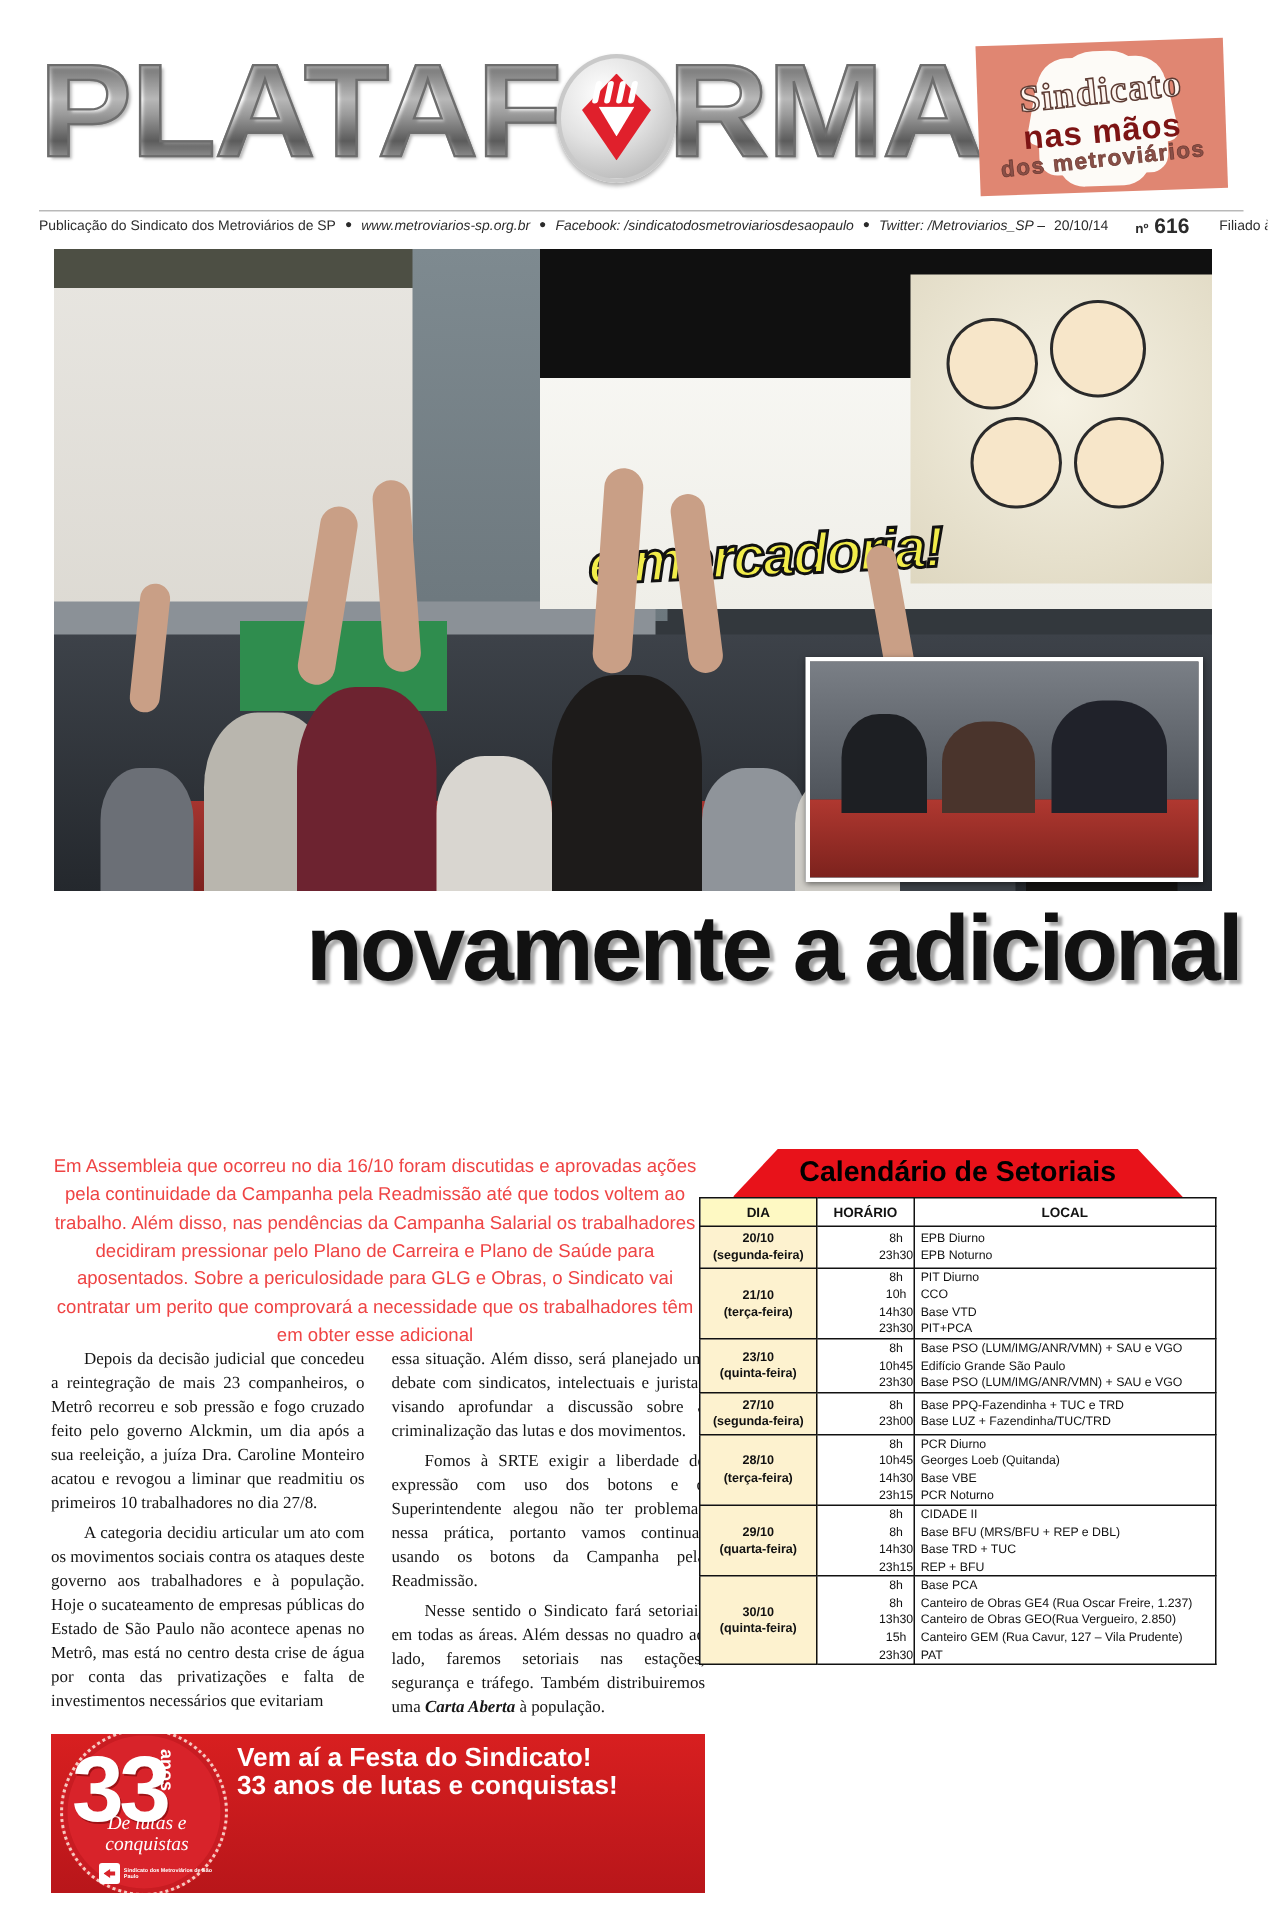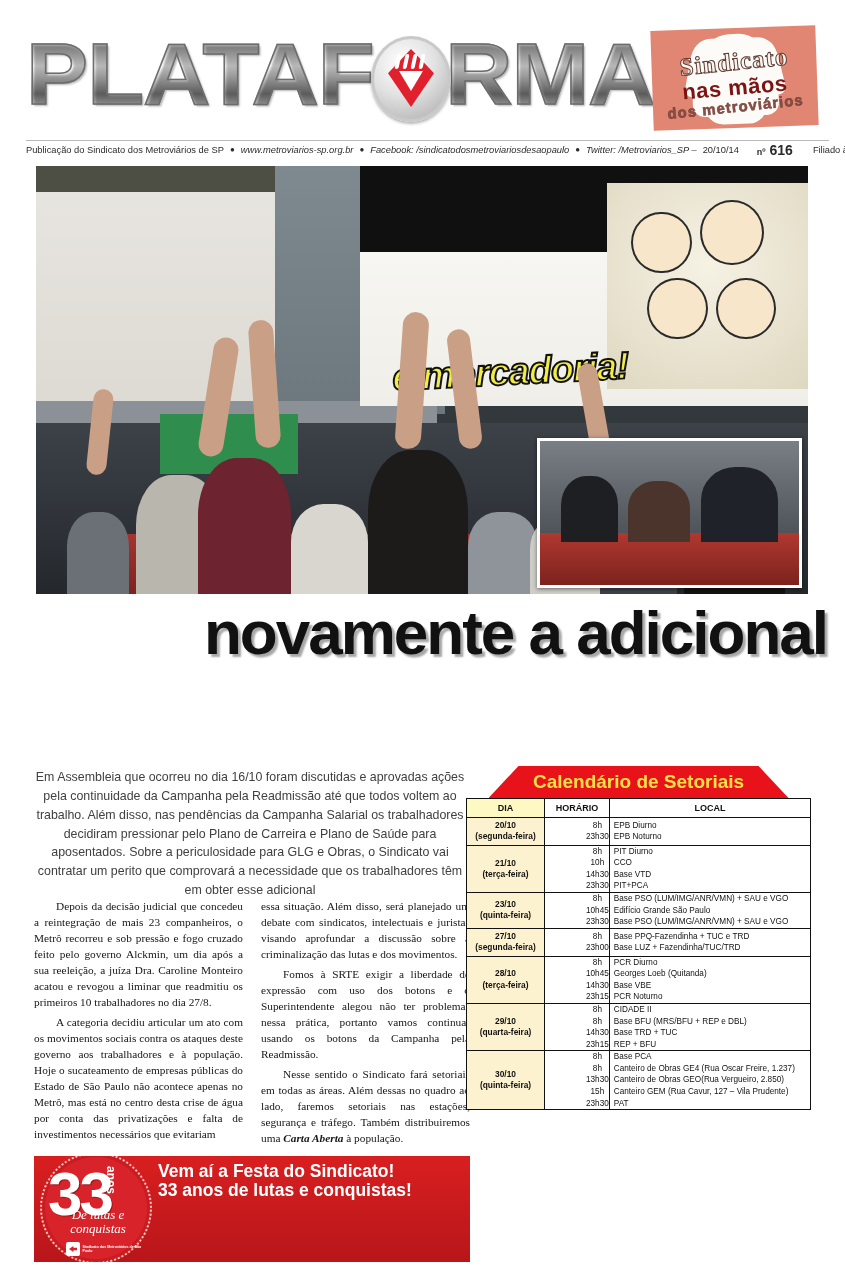--- a/index.html
+++ b/index.html
@@ -162,7 +162,7 @@
   
   .lead {
     position:absolute; left:34px; top:768px; width:432px;
-    text-align:center; font-size:12.4px; line-height:1.52; color:#404040;
+    text-align:center; font-size:12.4px; line-height:1.52; color:#ef4444;
   }
 
   

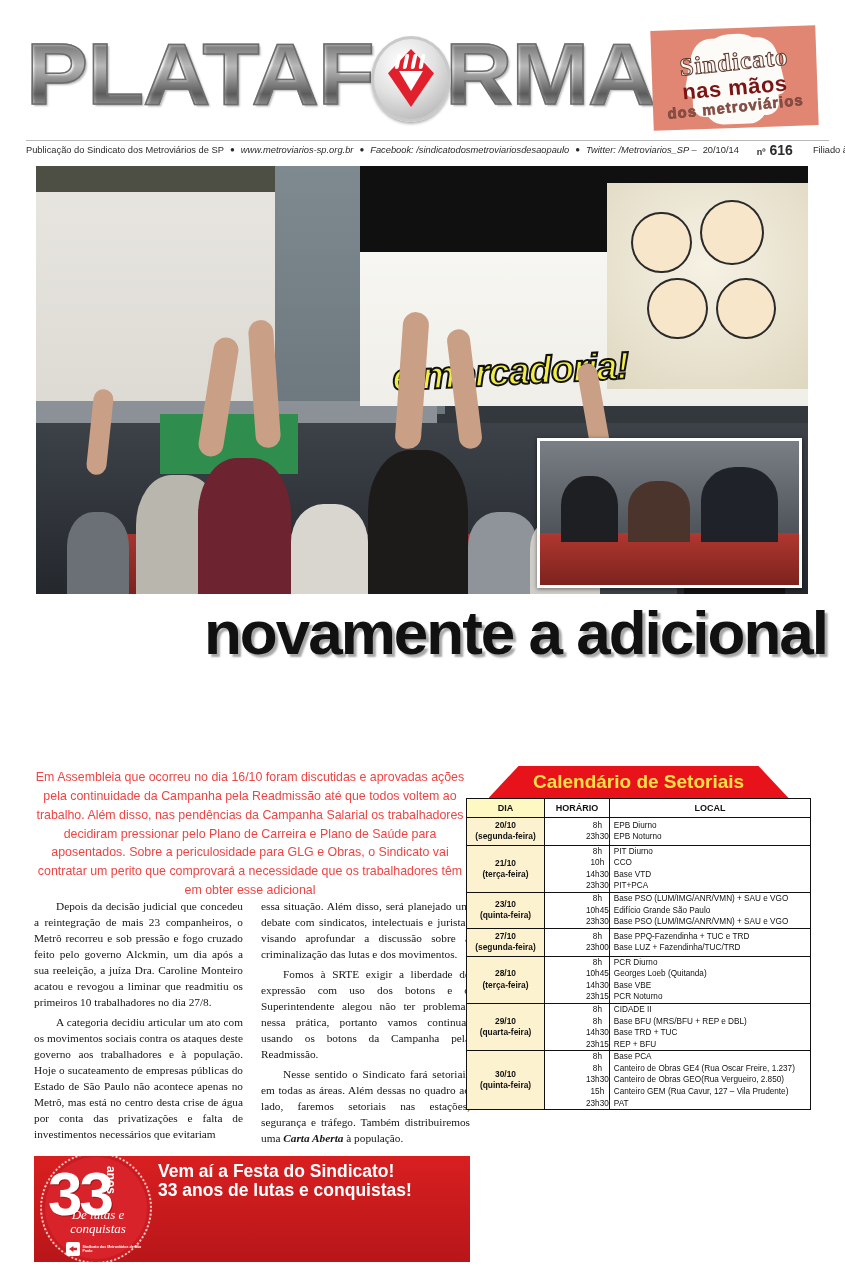--- a/index.html
+++ b/index.html
@@ -211,7 +211,7 @@
   .cal { position:absolute; left:466px; top:766px; width:345px; }
   .cal-flag {
     position:relative; height:32px; margin:0 auto; width:300px;
-    background:#e8121a; color:#fde047;
+    background:#e8121a; color:#000000;
     clip-path: polygon(10% 0, 90% 0, 100% 100%, 0% 100%);
     display:flex; align-items:center; justify-content:center;
     font-size:19px; font-weight:700;

